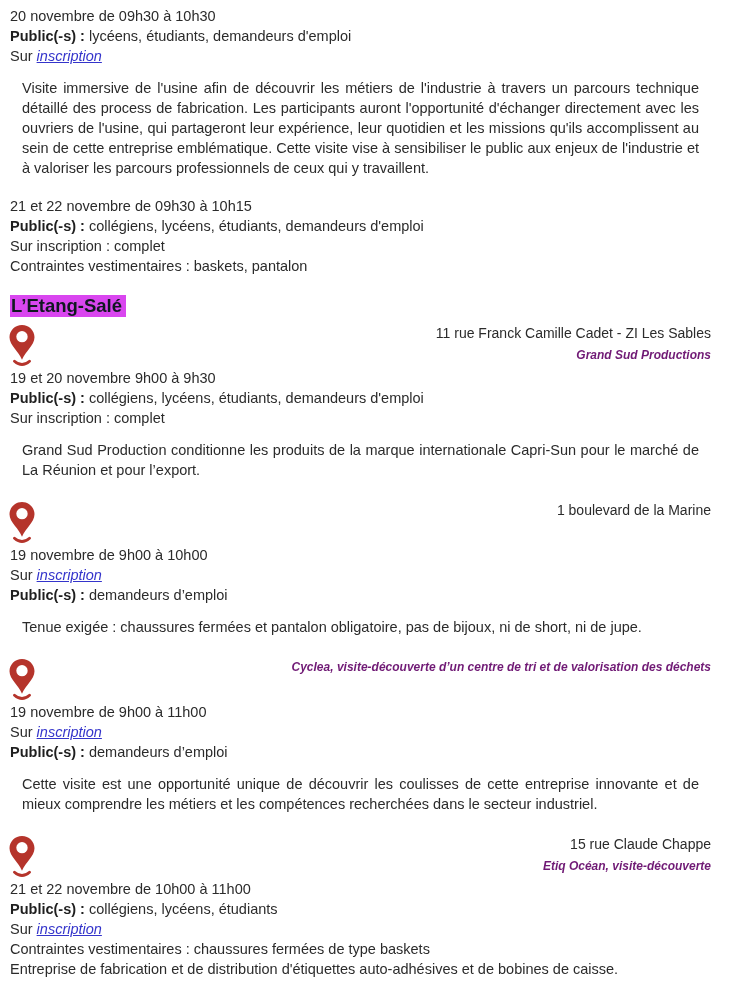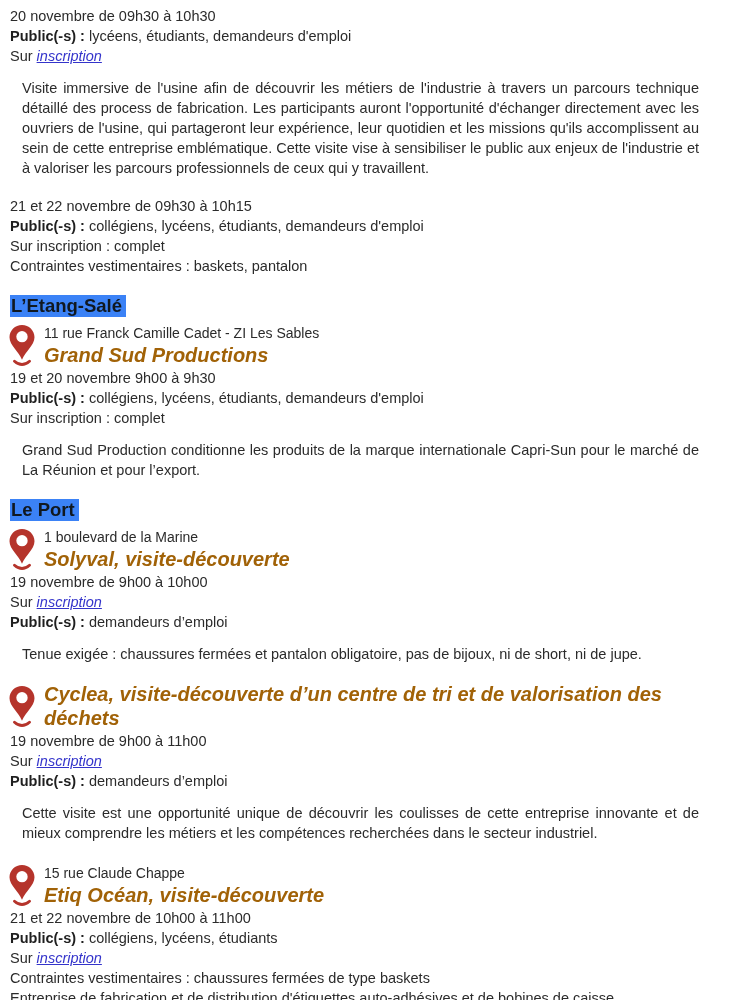--- a/index.html
+++ b/index.html
@@ -16,7 +16,7 @@
   .para{margin:12px;text-align:justify;}
   .block{margin:0 0 18px 0;}
   .city{margin:12px 0 3px 0;font-size:18.5px;line-height:24px;font-weight:bold;color:#101820;}
-  .city .hl{background:#3b82f6;padding:0 4px 1px 1px;}
+  .city .hl{background:#d946ef;padding:0 4px 1px 1px;}
   .venue-head{display:flex;gap:7px;margin:0 0 1px 0;align-items:flex-start;}
   .pin{flex:0 0 30px;width:30px;height:46px;margin-left:-3px;position:relative;top:1px;}
   .pin svg{display:block;width:30px;height:46px;}

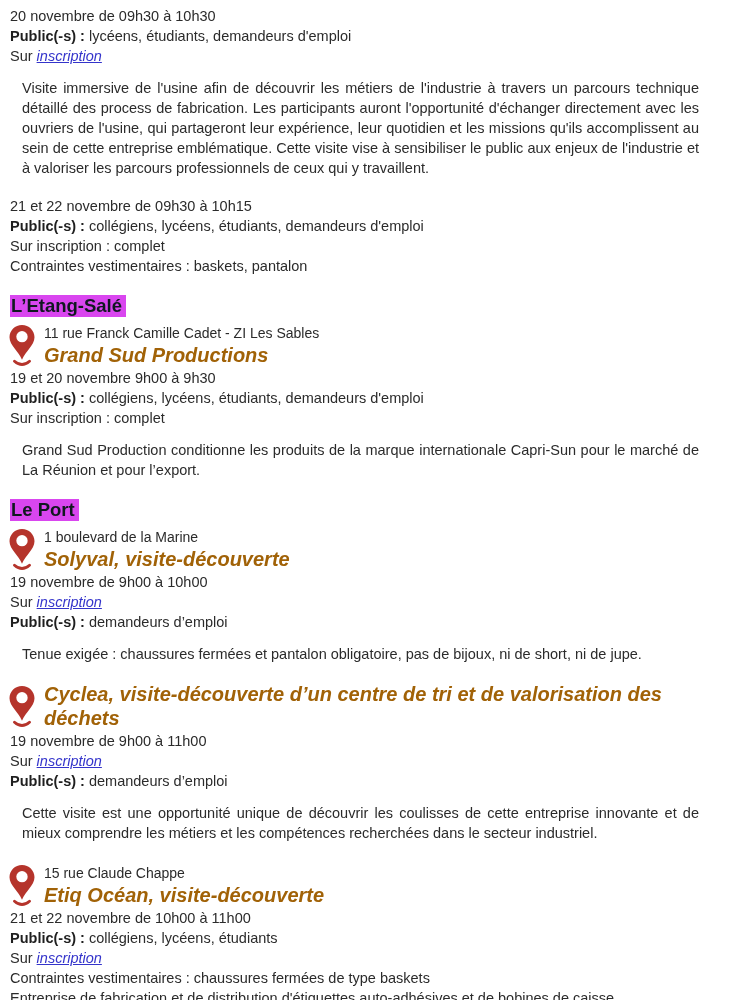--- a/index.html
+++ b/index.html
@@ -17,7 +17,7 @@
   .block{margin:0 0 18px 0;}
   .city{margin:12px 0 3px 0;font-size:18.5px;line-height:24px;font-weight:bold;color:#101820;}
   .city .hl{background:#d946ef;padding:0 4px 1px 1px;}
-  .venue-head{display:flex;gap:7px;margin:0 0 1px 0;align-items:flex-start;}
+  .venue-head{display:flex;gap:7px;margin:0 0 1px 0;align-items:flex-start;text-align:right;}
   .pin{flex:0 0 30px;width:30px;height:46px;margin-left:-3px;position:relative;top:1px;}
   .pin svg{display:block;width:30px;height:46px;}
   .venue-lines{flex:1;}

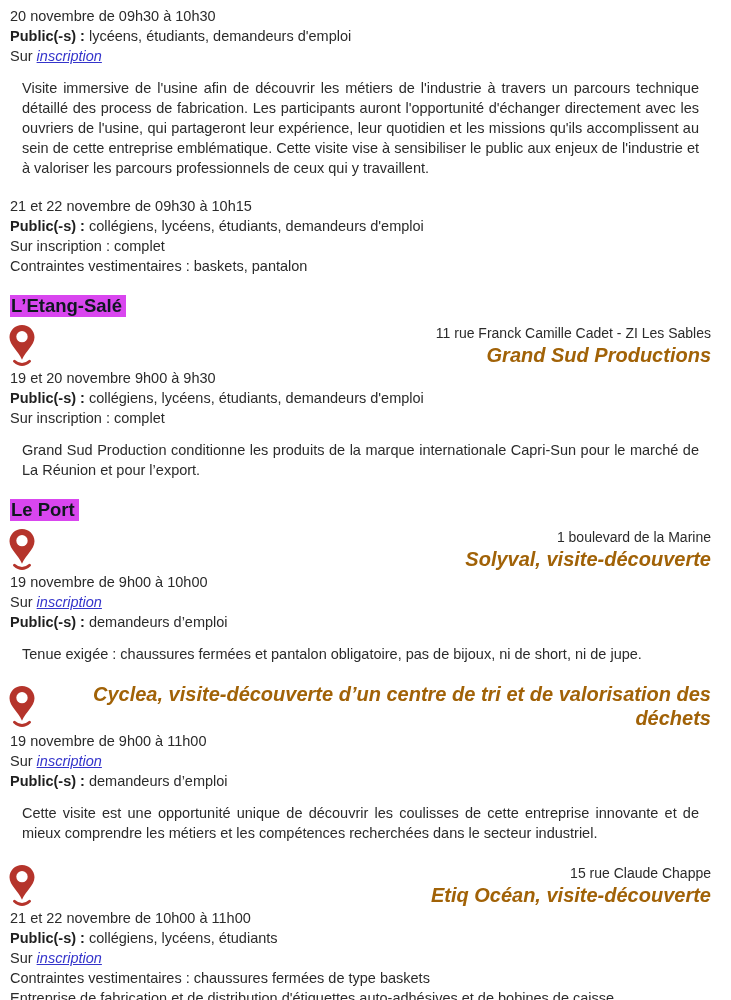--- a/index.html
+++ b/index.html
@@ -22,7 +22,7 @@
   .pin svg{display:block;width:30px;height:46px;}
   .venue-lines{flex:1;}
   .address{font-size:14px;line-height:20px;padding-top:2px;color:#2b2b2b;}
-  .company{color:#a16207;font-weight:bold;font-style:italic;font-size:20px;line-height:24px;}
+  .company{color:#701a75;font-weight:bold;font-style:italic;font-size:12px;line-height:24px;}
 </style>
 </head>
 <body>

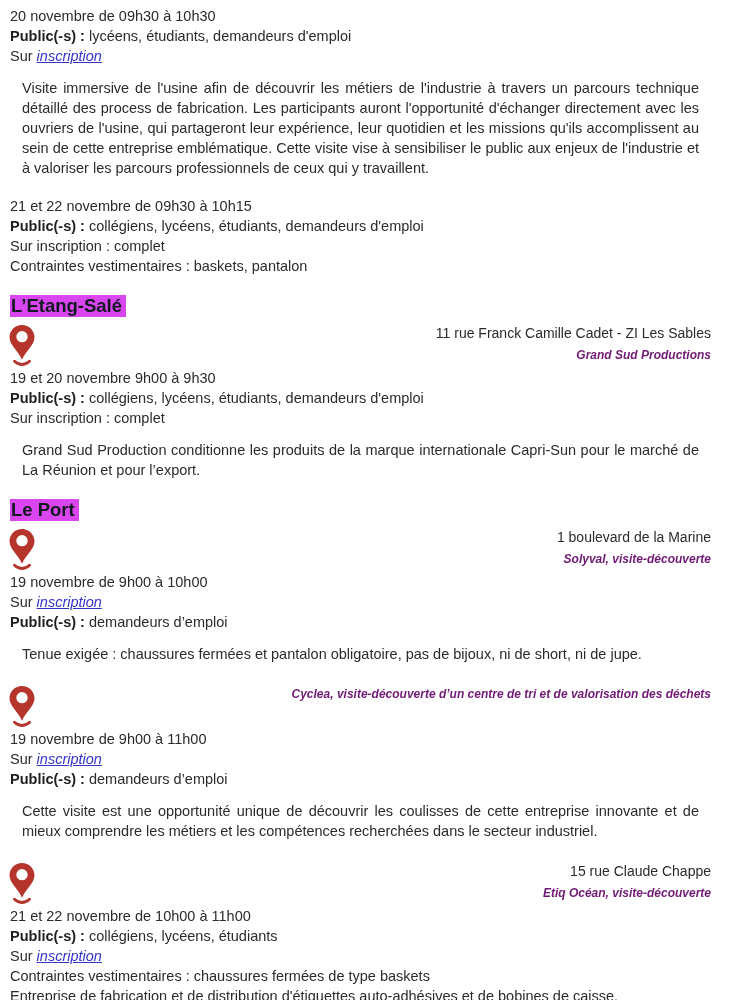--- a/index.html
+++ b/index.html
@@ -65,7 +65,6 @@
     <p class="para">Grand Sud Production conditionne les produits de la marque internationale Capri-Sun pour le marché de La Réunion et pour l’export.</p>
   </section>
 
-  <h2 class="city"><span class="hl">Le Port</span></h2>
 
   <section class="block">
     <div class="venue-head">

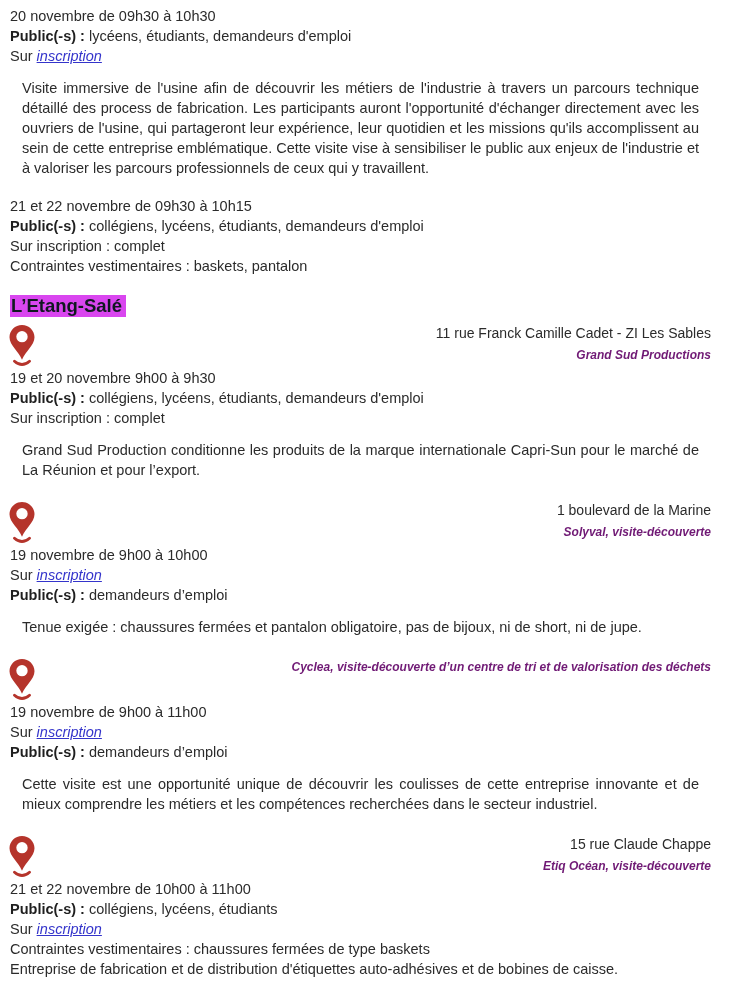--- a/index.html
+++ b/index.html
@@ -77,7 +77,6 @@
       </span>
       <div class="venue-lines">
         <div class="address">1 boulevard de la Marine</div>
-        <div class="company">Solyval, visite-découverte</div>
       </div>
     </div>
     <div class="line">19 novembre de 9h00 à 10h00</div>

